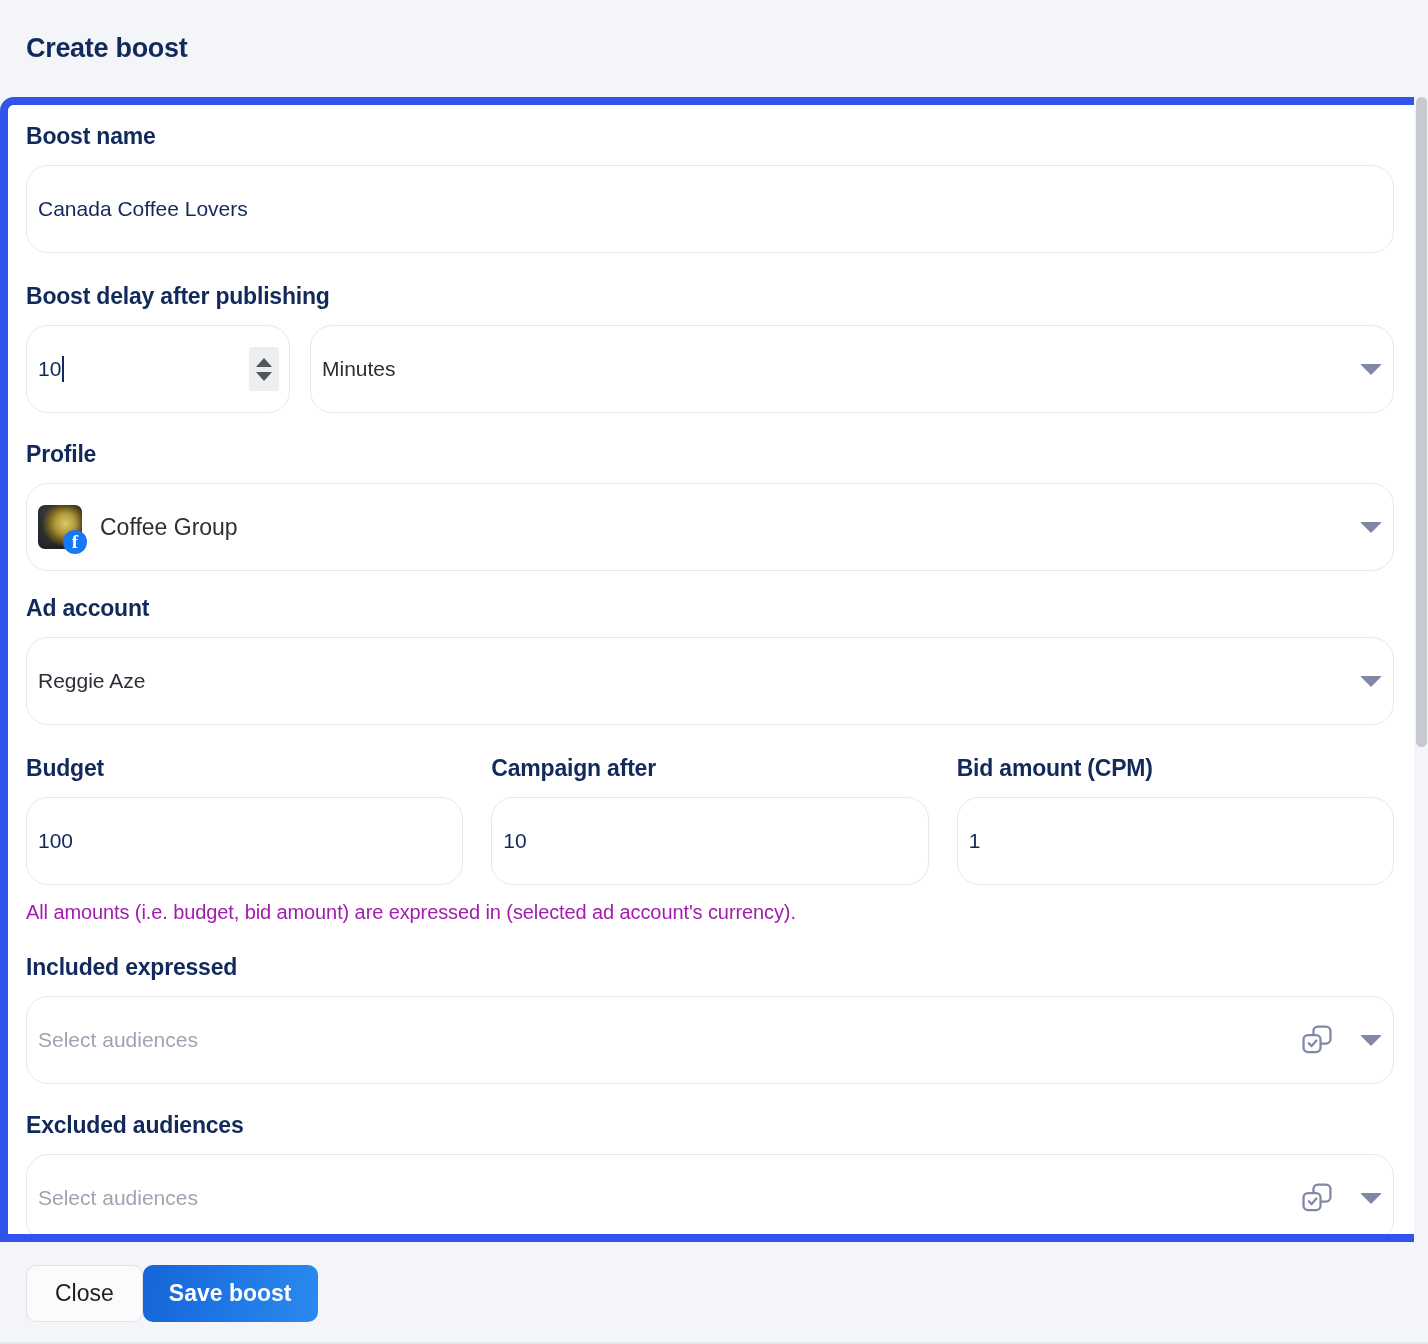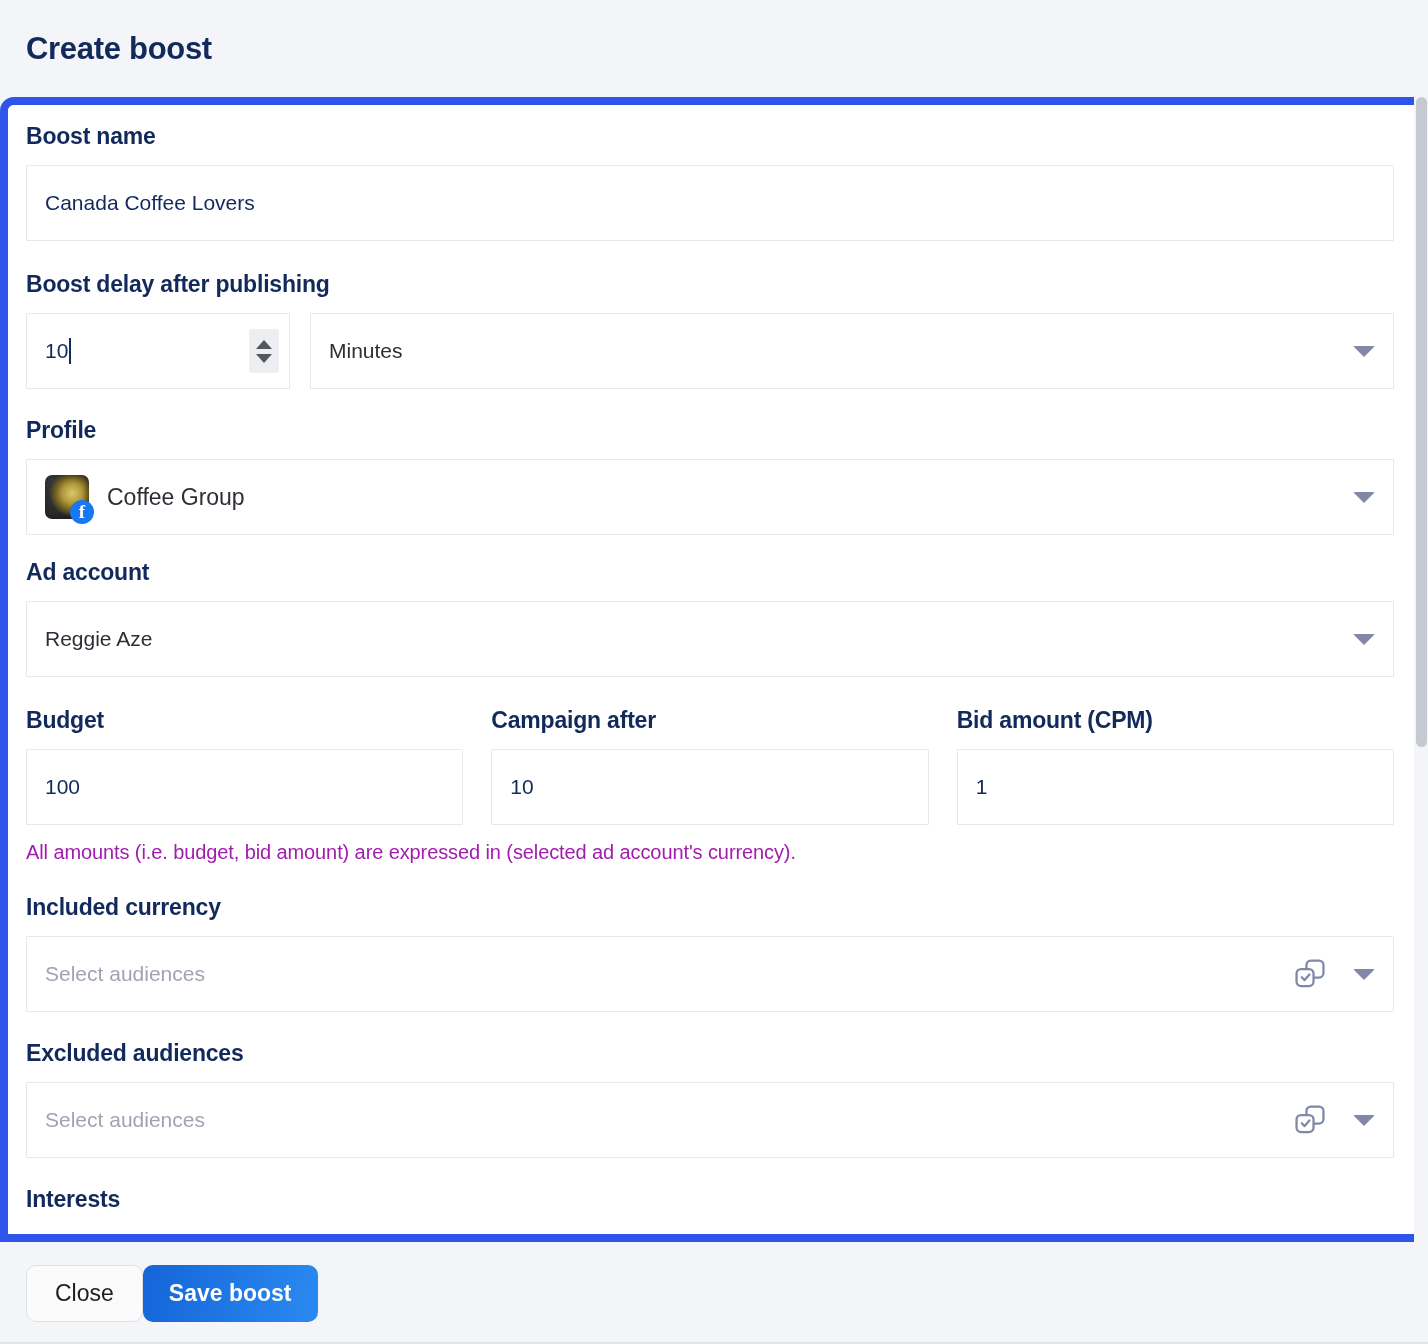--- a/index.html
+++ b/index.html
@@ -36,7 +36,7 @@
     background: #f4f5f8;
   }
   .modal-title {
-    font-size: 31px;
+    font-size: 27px;
     font-weight: 600;
     letter-spacing: -0.3px;
     color: #12295b;

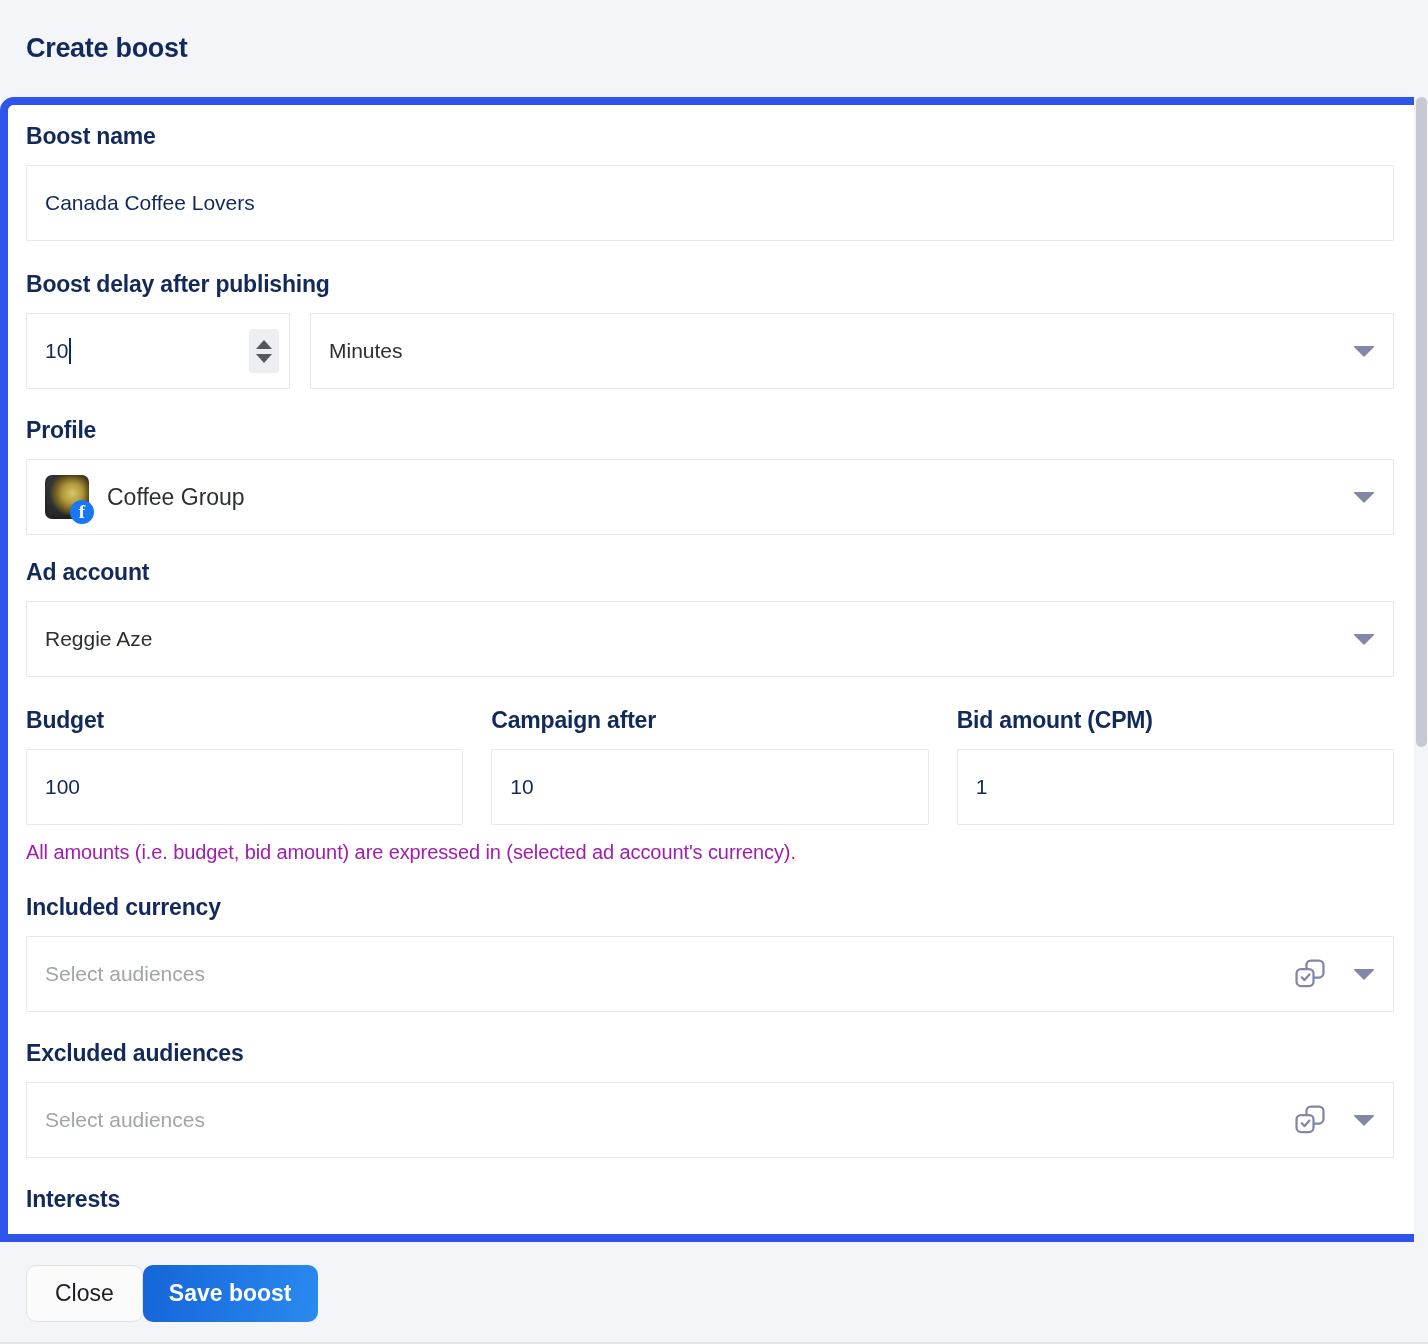--- a/index.html
+++ b/index.html
@@ -94,13 +94,13 @@
 
   .control {
     width: 100%;
-    height: 76px;
+    height: 88px;
     background: #ffffff;
     border: 1px solid #e6e8ef;
-    border-radius: 1px;
-    display: flex;
-    align-items: center;
-    padding: 0 18px;
+    border-radius: 22px;
+    display: flex;
+    align-items: center;
+    padding: 0 11px;
     font-size: 21px;
     color: #2b2f36;
     font-family: "Liberation Sans", sans-serif;

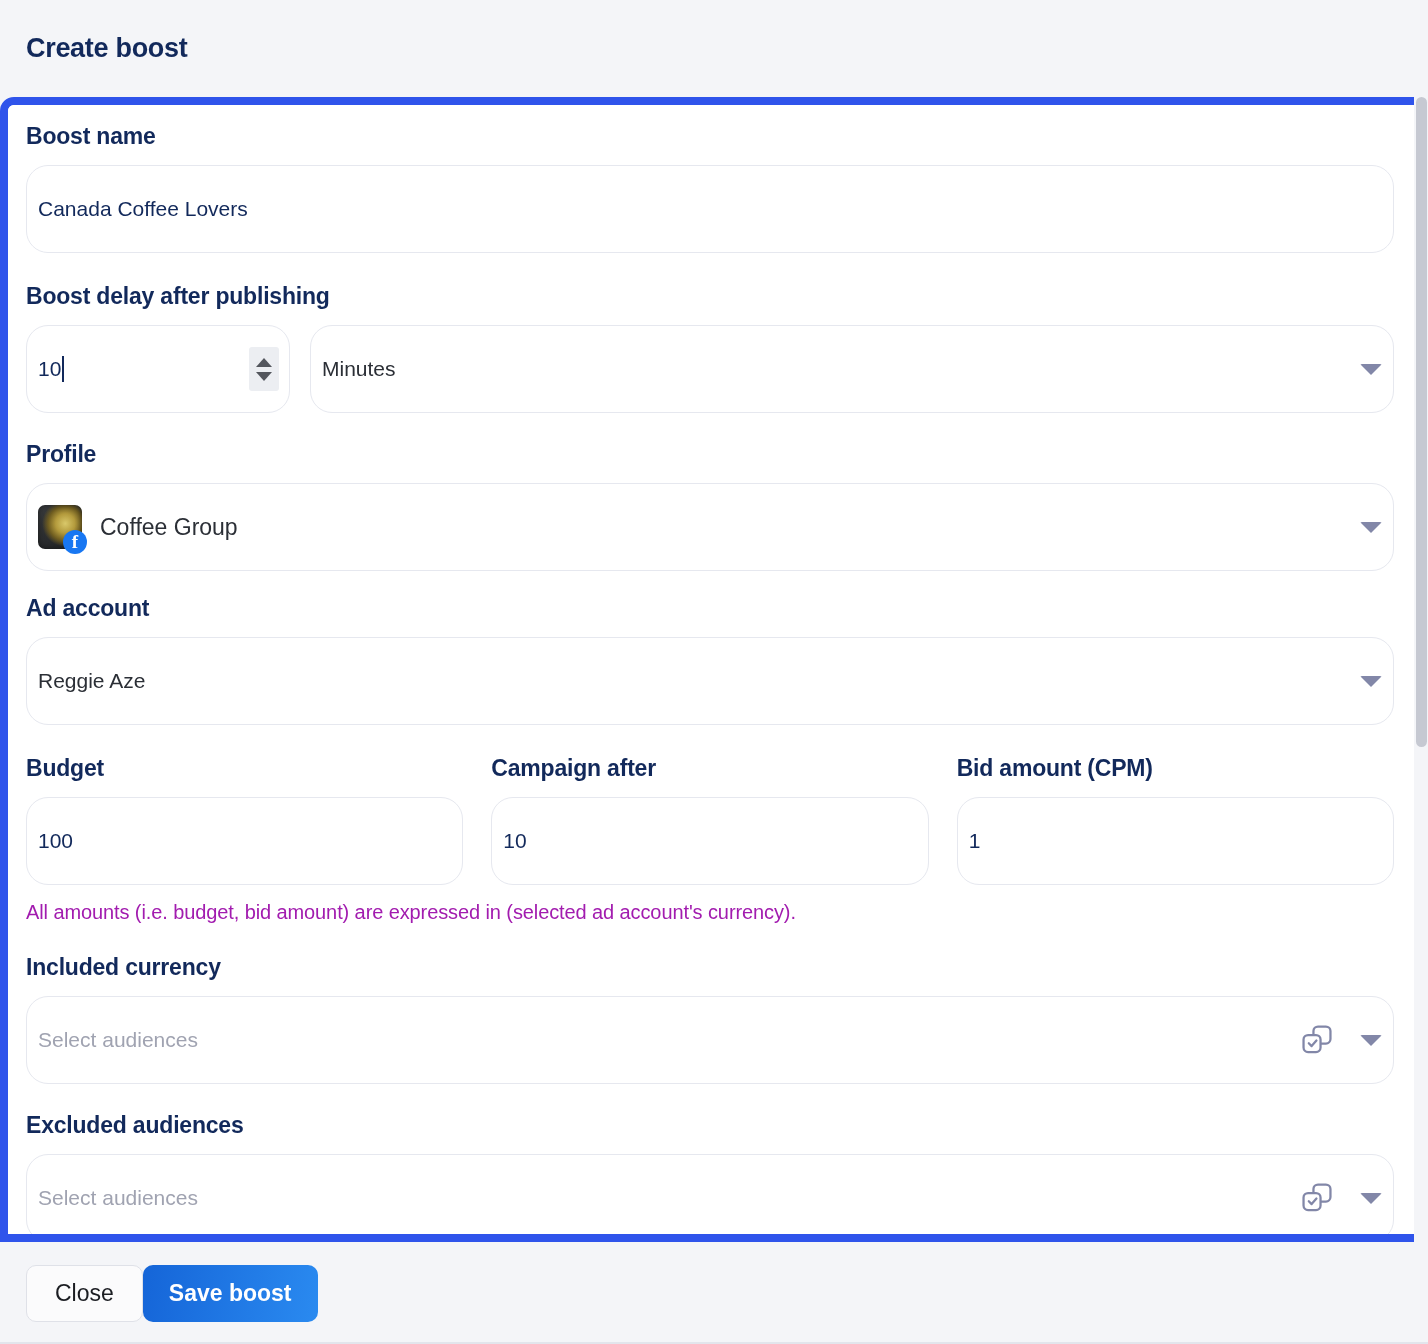--- a/index.html
+++ b/index.html
@@ -355,7 +355,7 @@
       <p class="helper">All amounts (i.e. budget, bid amount) are expressed in (selected ad account's currency).</p>
 
       <div class="row-group" style="margin-top:30px;">
-        <label class="field-label label-gap">Included currency</label>
+        <label class="field-label label-gap">Included expressed</label>
         <div class="control">
           <span class="placeholder">Select audiences</span>
           <span class="aud-right">

